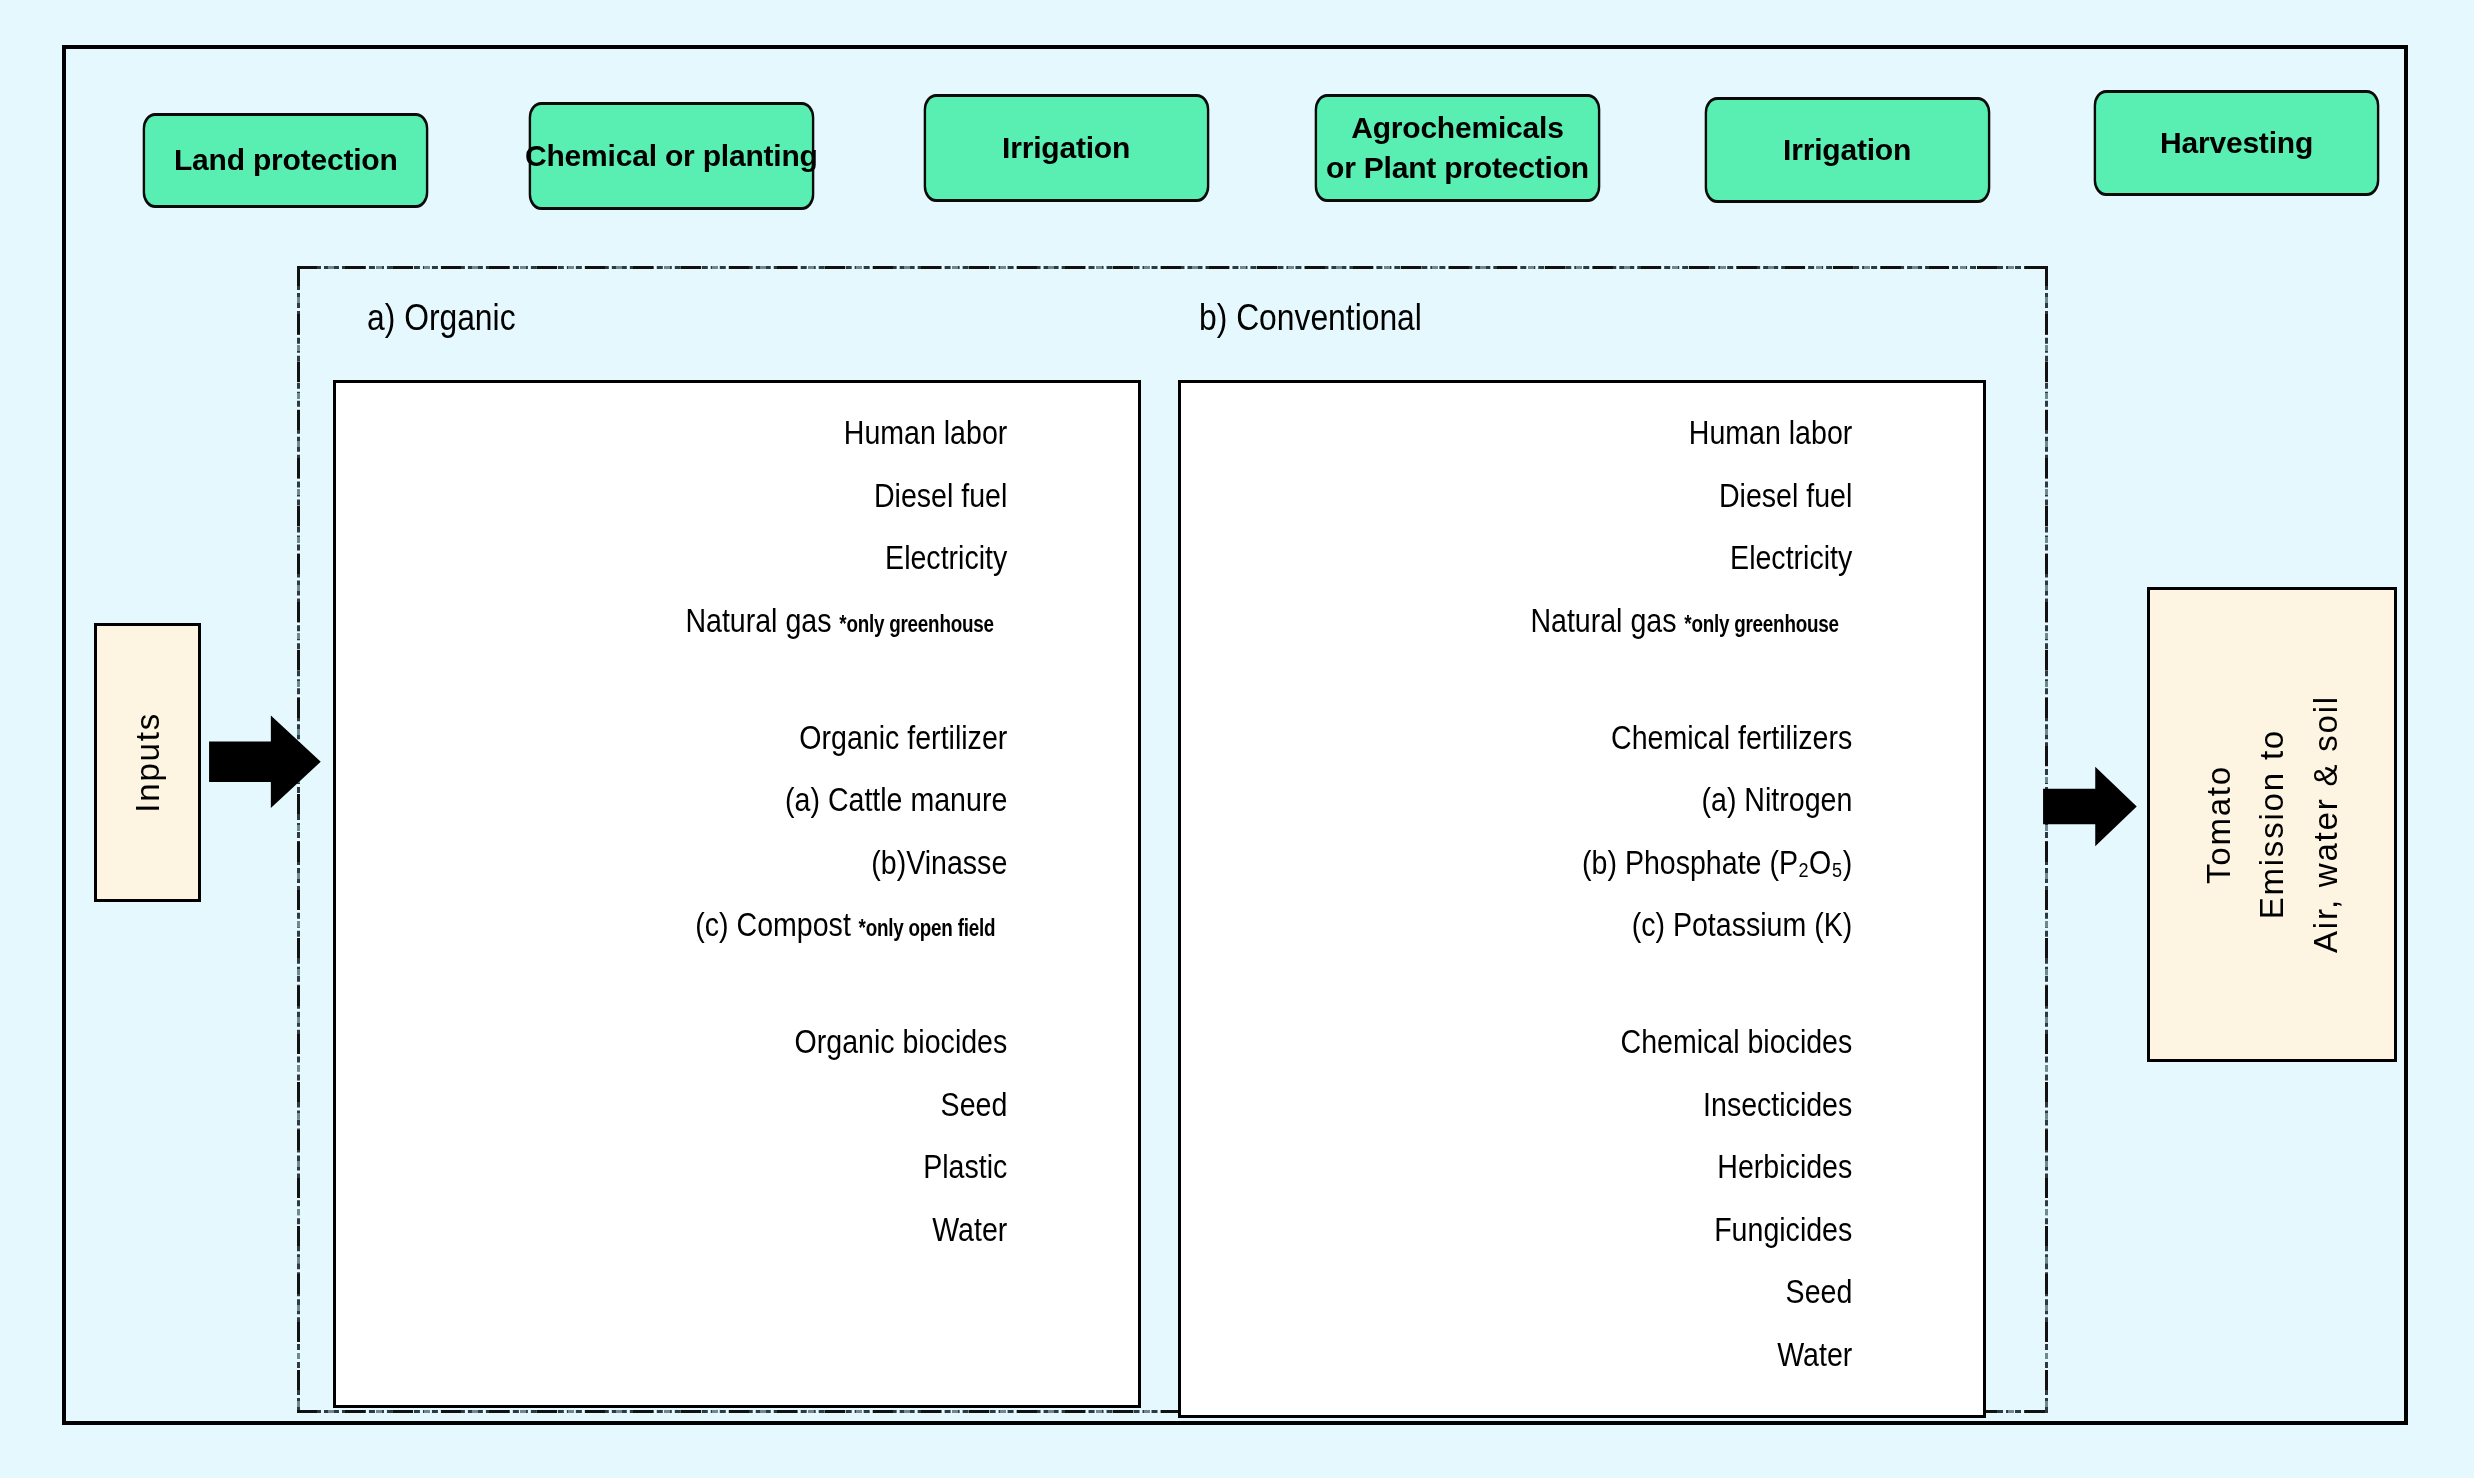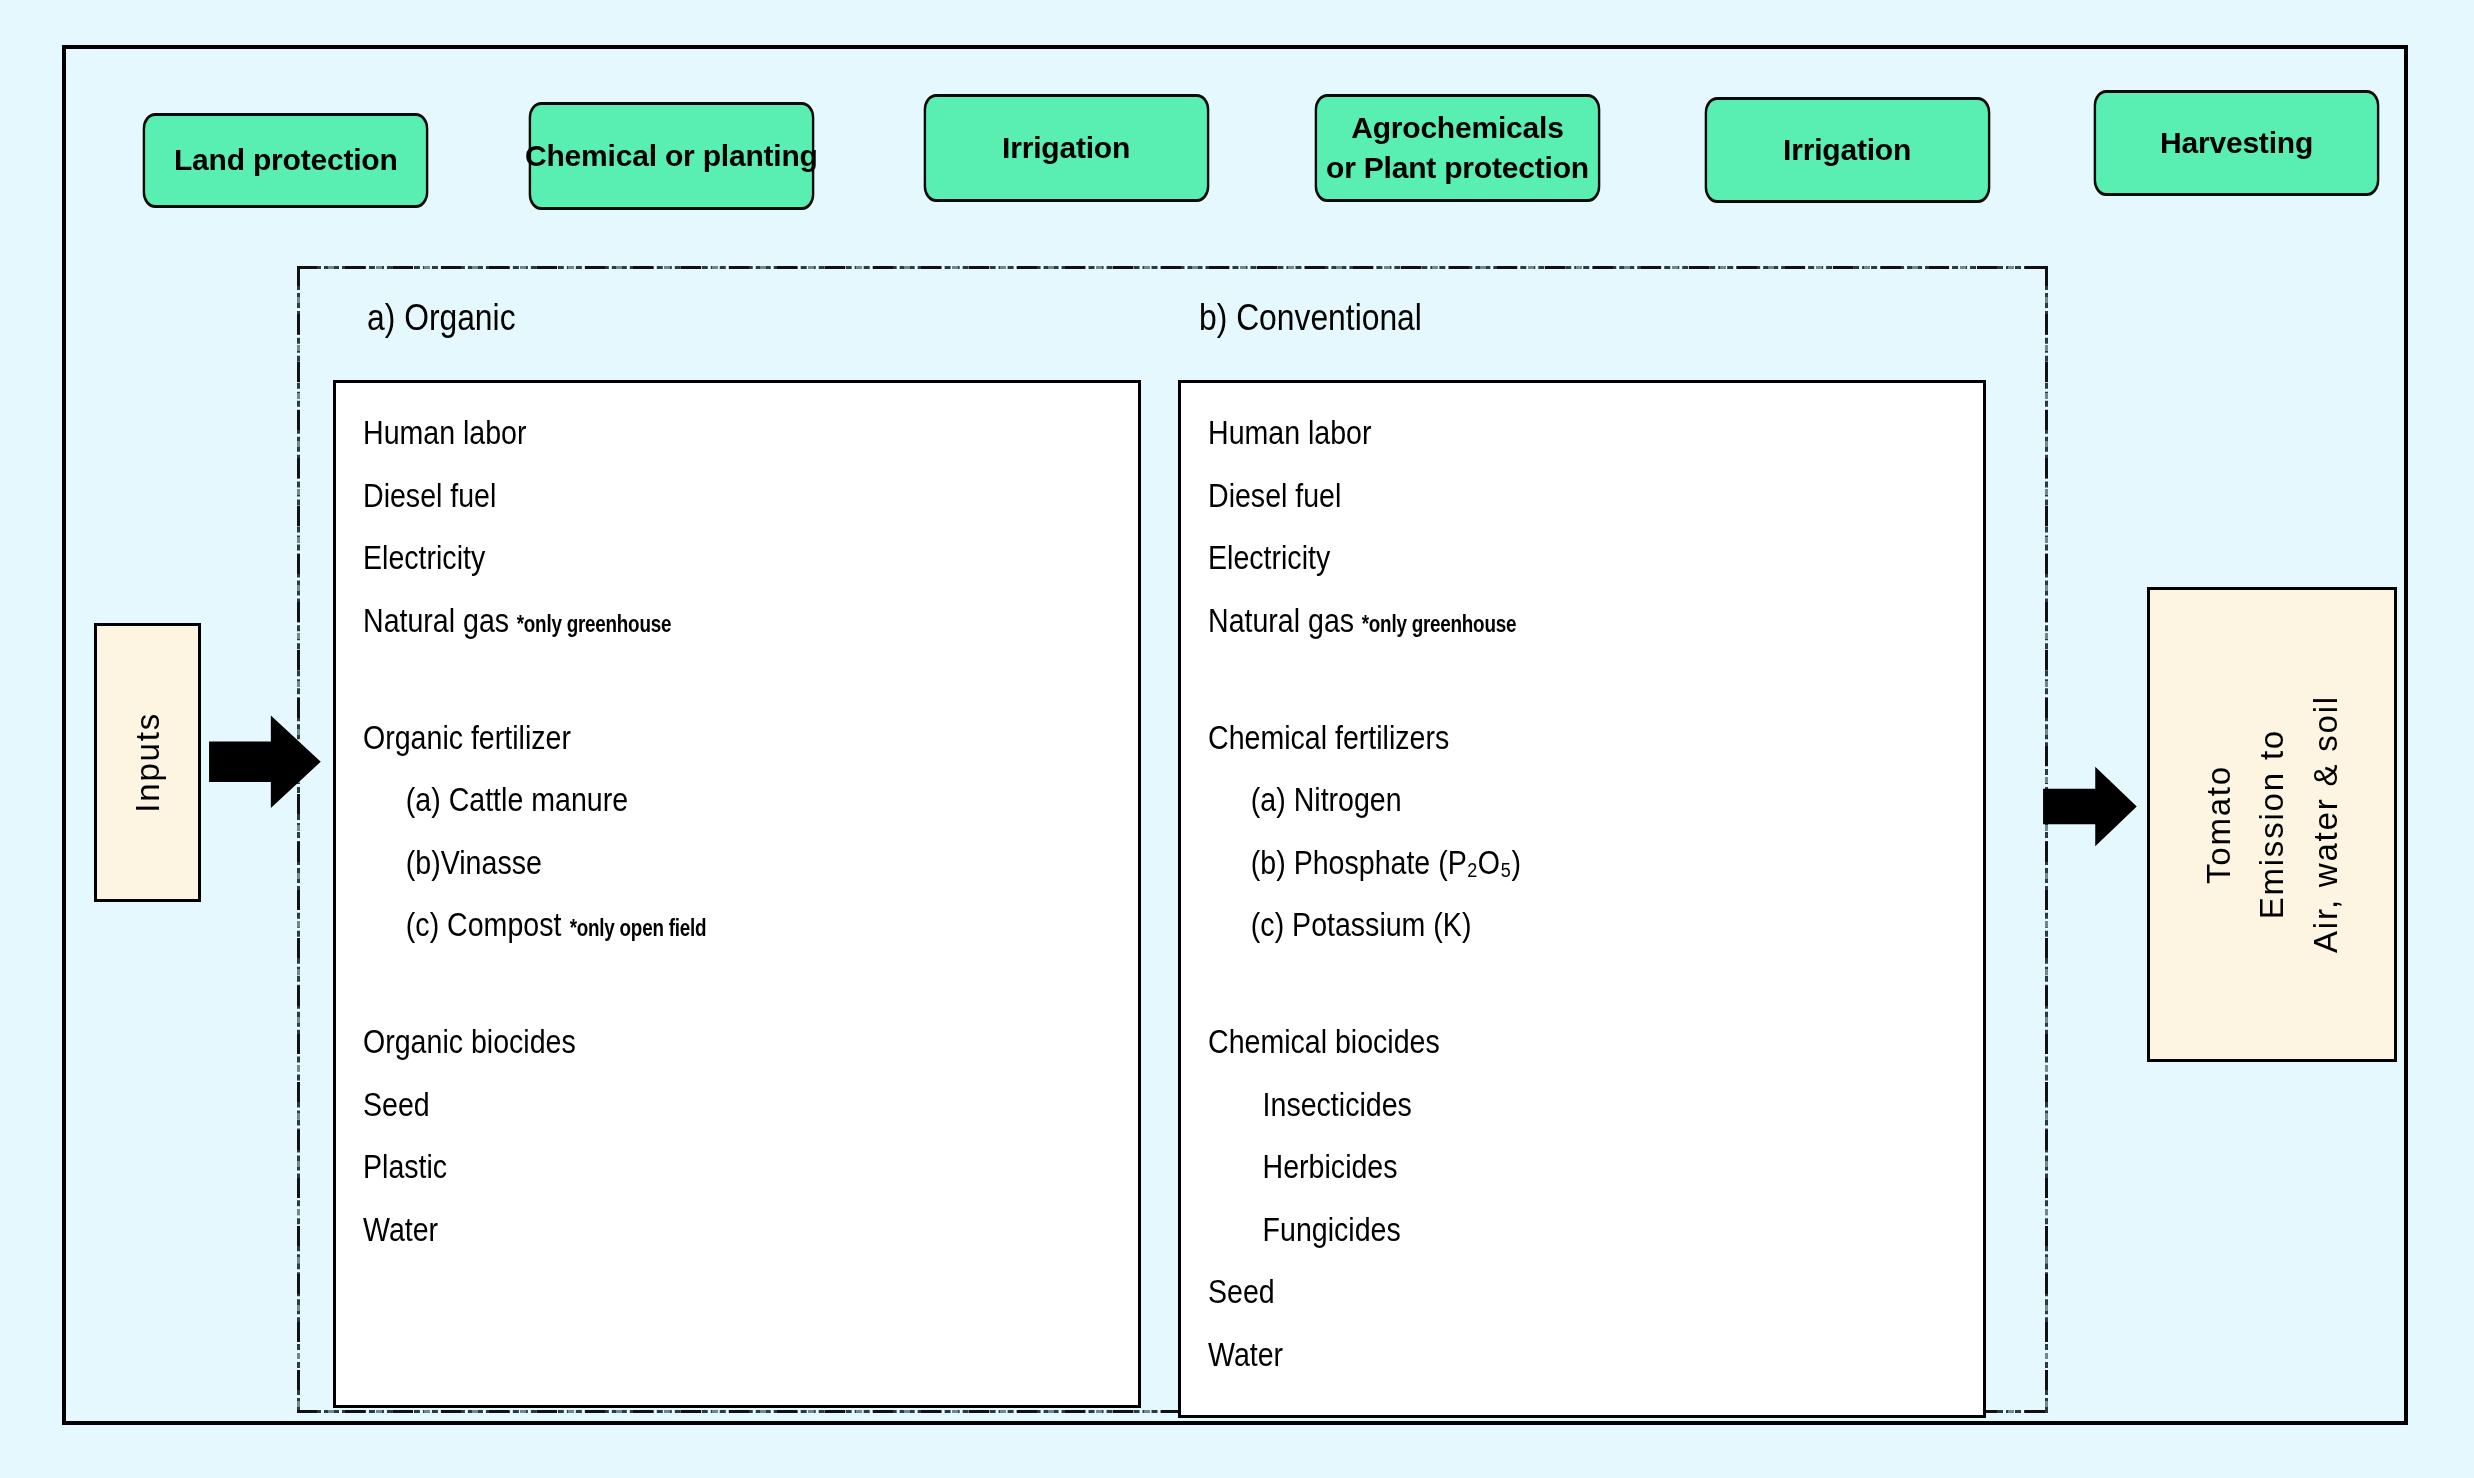--- a/index.html
+++ b/index.html
@@ -123,6 +123,7 @@
     border: 3.6px solid #000000;
     box-sizing: border-box;
     padding: 32px 8px 0 27px;
+    text-align: right;
   }
 
   .list-line {

